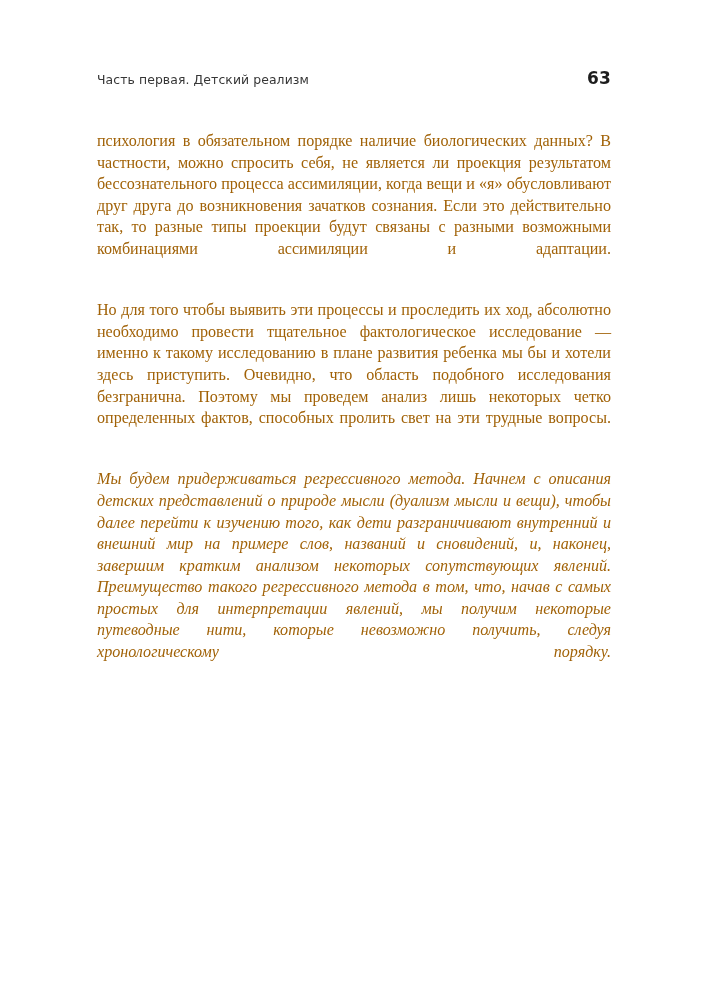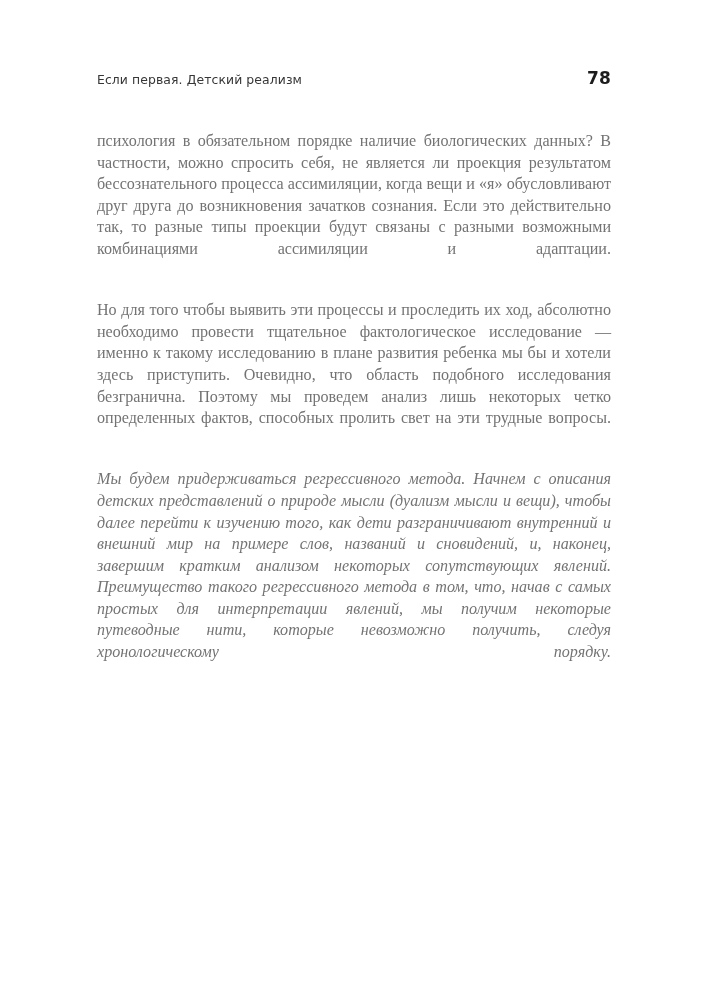--- a/index.html
+++ b/index.html
@@ -85,7 +85,7 @@
 <div class="page">
 
   <div class="running-head">
-    <span class="running-head-title">Если первая. Детский реализм</span>
+    <span class="running-head-title">Часть первая. Детский реализм</span>
     <span class="running-head-folio">78</span>
   </div>
 

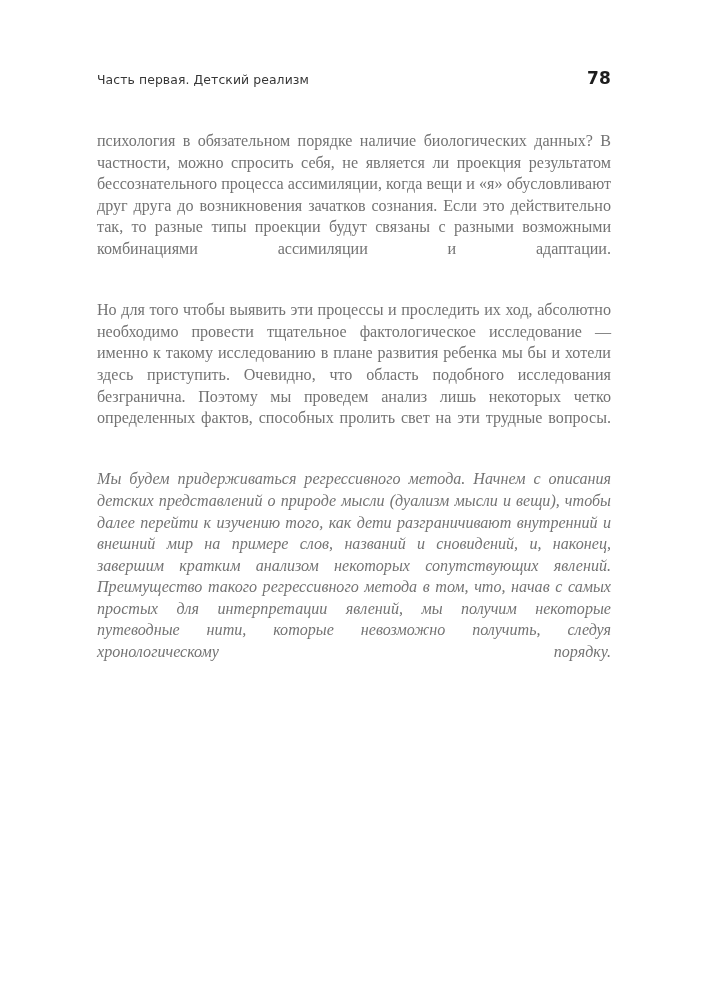--- a/index.html
+++ b/index.html
@@ -86,7 +86,7 @@
 
   <div class="running-head">
     <span class="running-head-title">Часть первая. Детский реализм</span>
-    <span class="running-head-folio">78</span>
+    <span class="running-head-folio">63</span>
   </div>
 
   <div class="text-block">

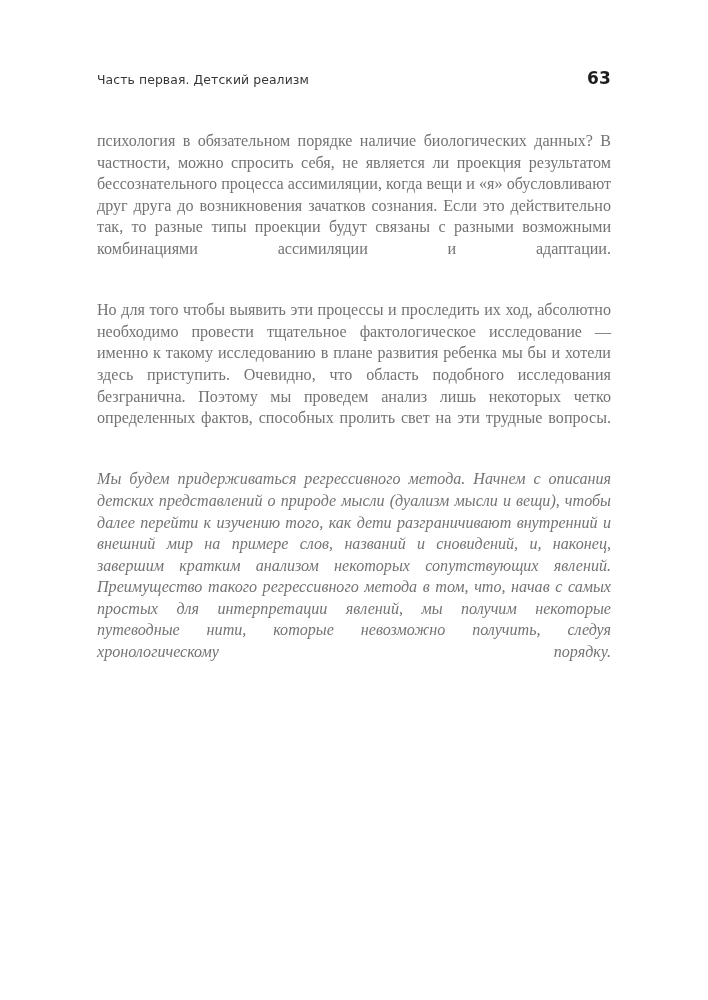--- a/index.html
+++ b/index.html
@@ -66,7 +66,7 @@
     text-align: justify;
     text-justify: inter-word;
     hyphens: none;
-    color: #737373;
+    color: #a16207;
   }
   .para:last-child {
     margin-bottom: 0;

